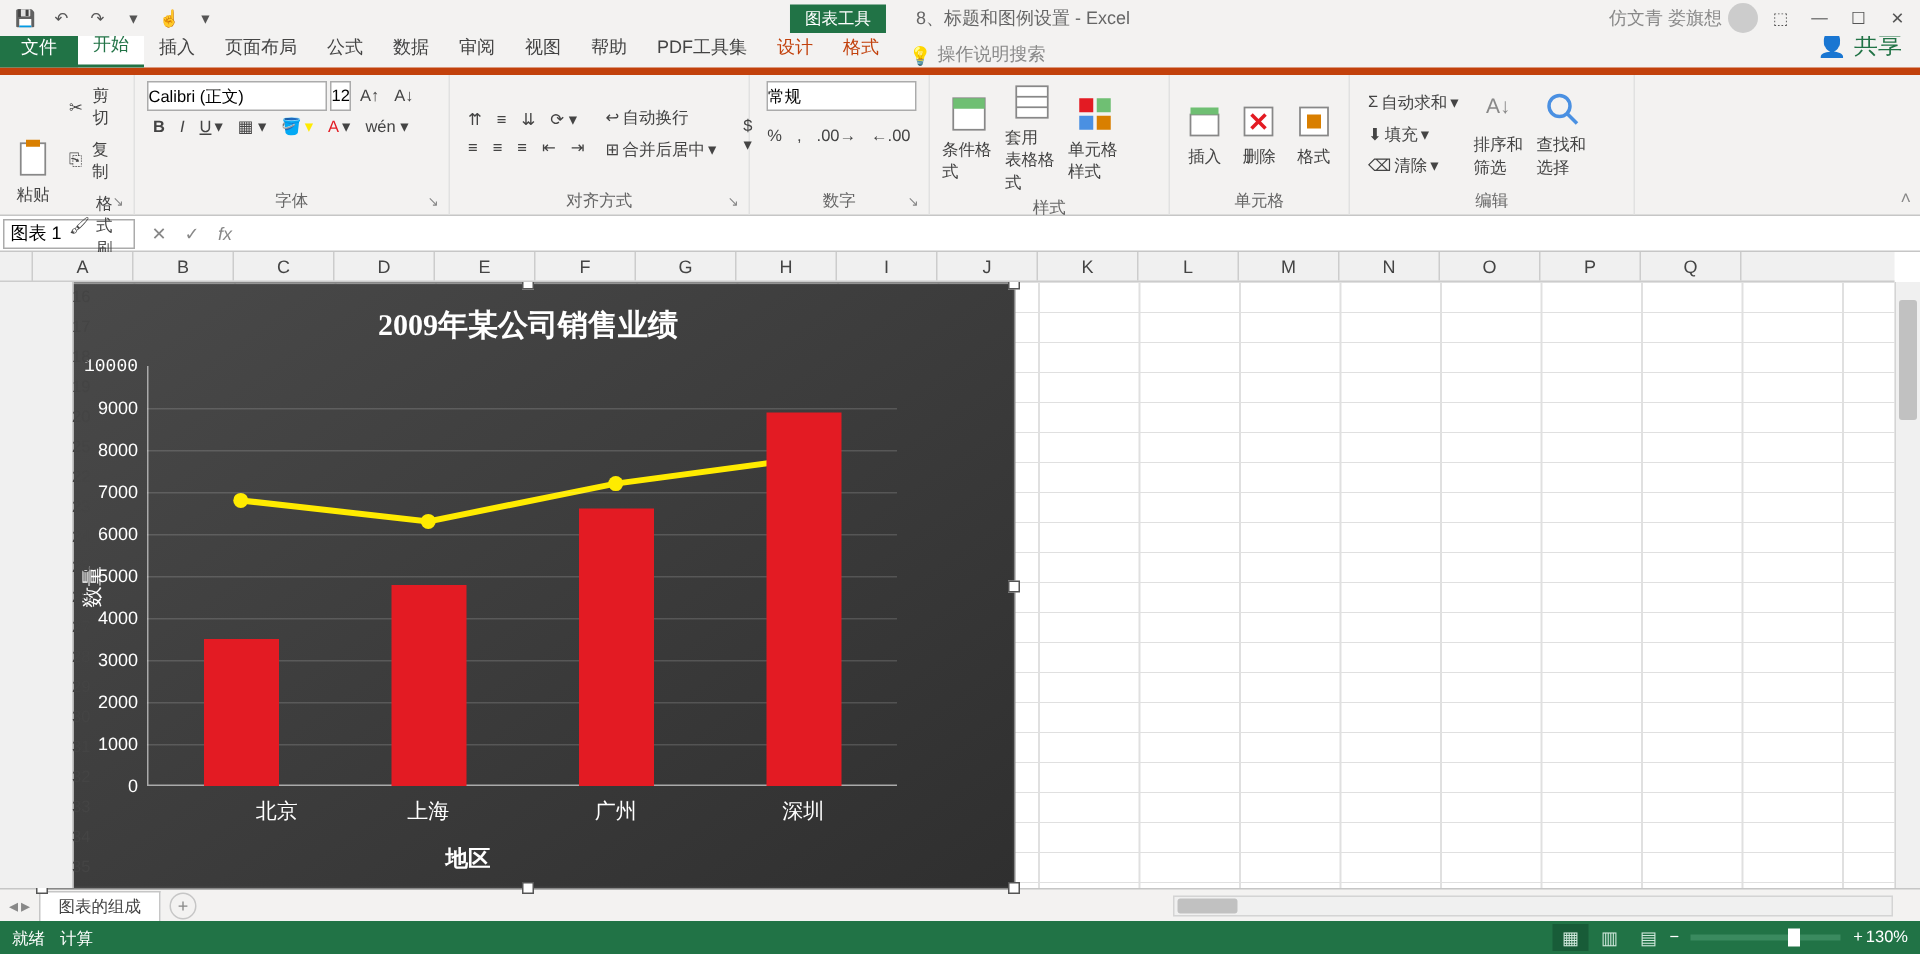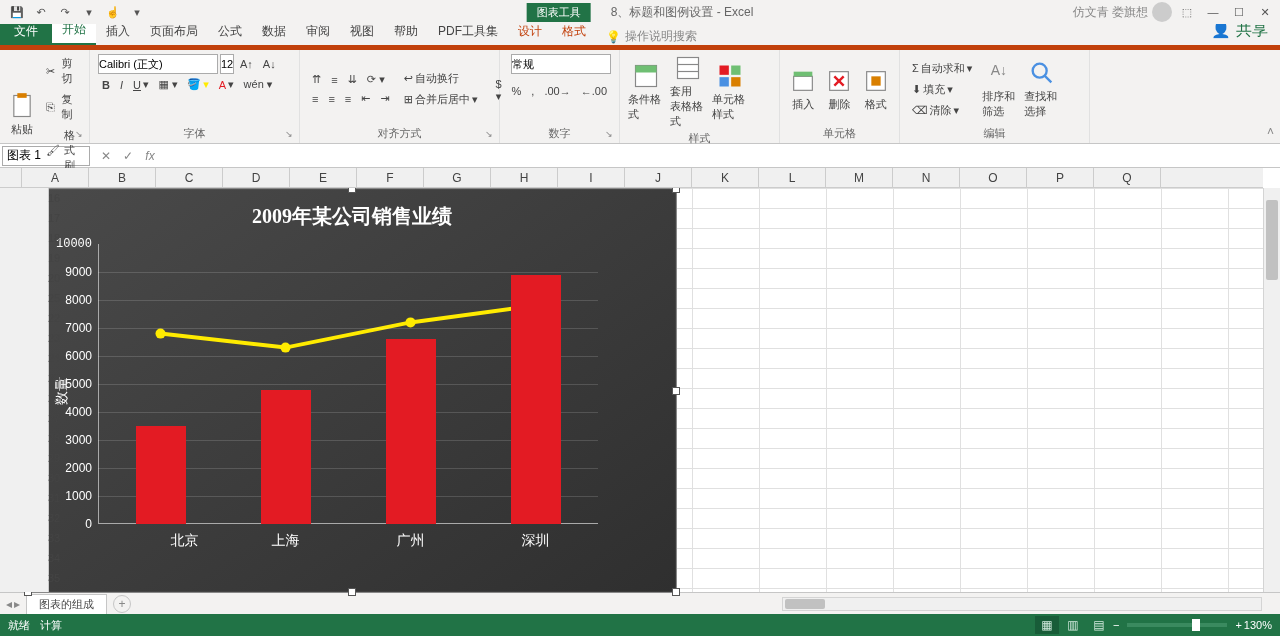--- a/index.html
+++ b/index.html
@@ -427,6 +427,7 @@
         </div>
 
 
+      <div class="x-axis-label">地区</div>
     </div>
   </div>
   <div class="vscroll">

